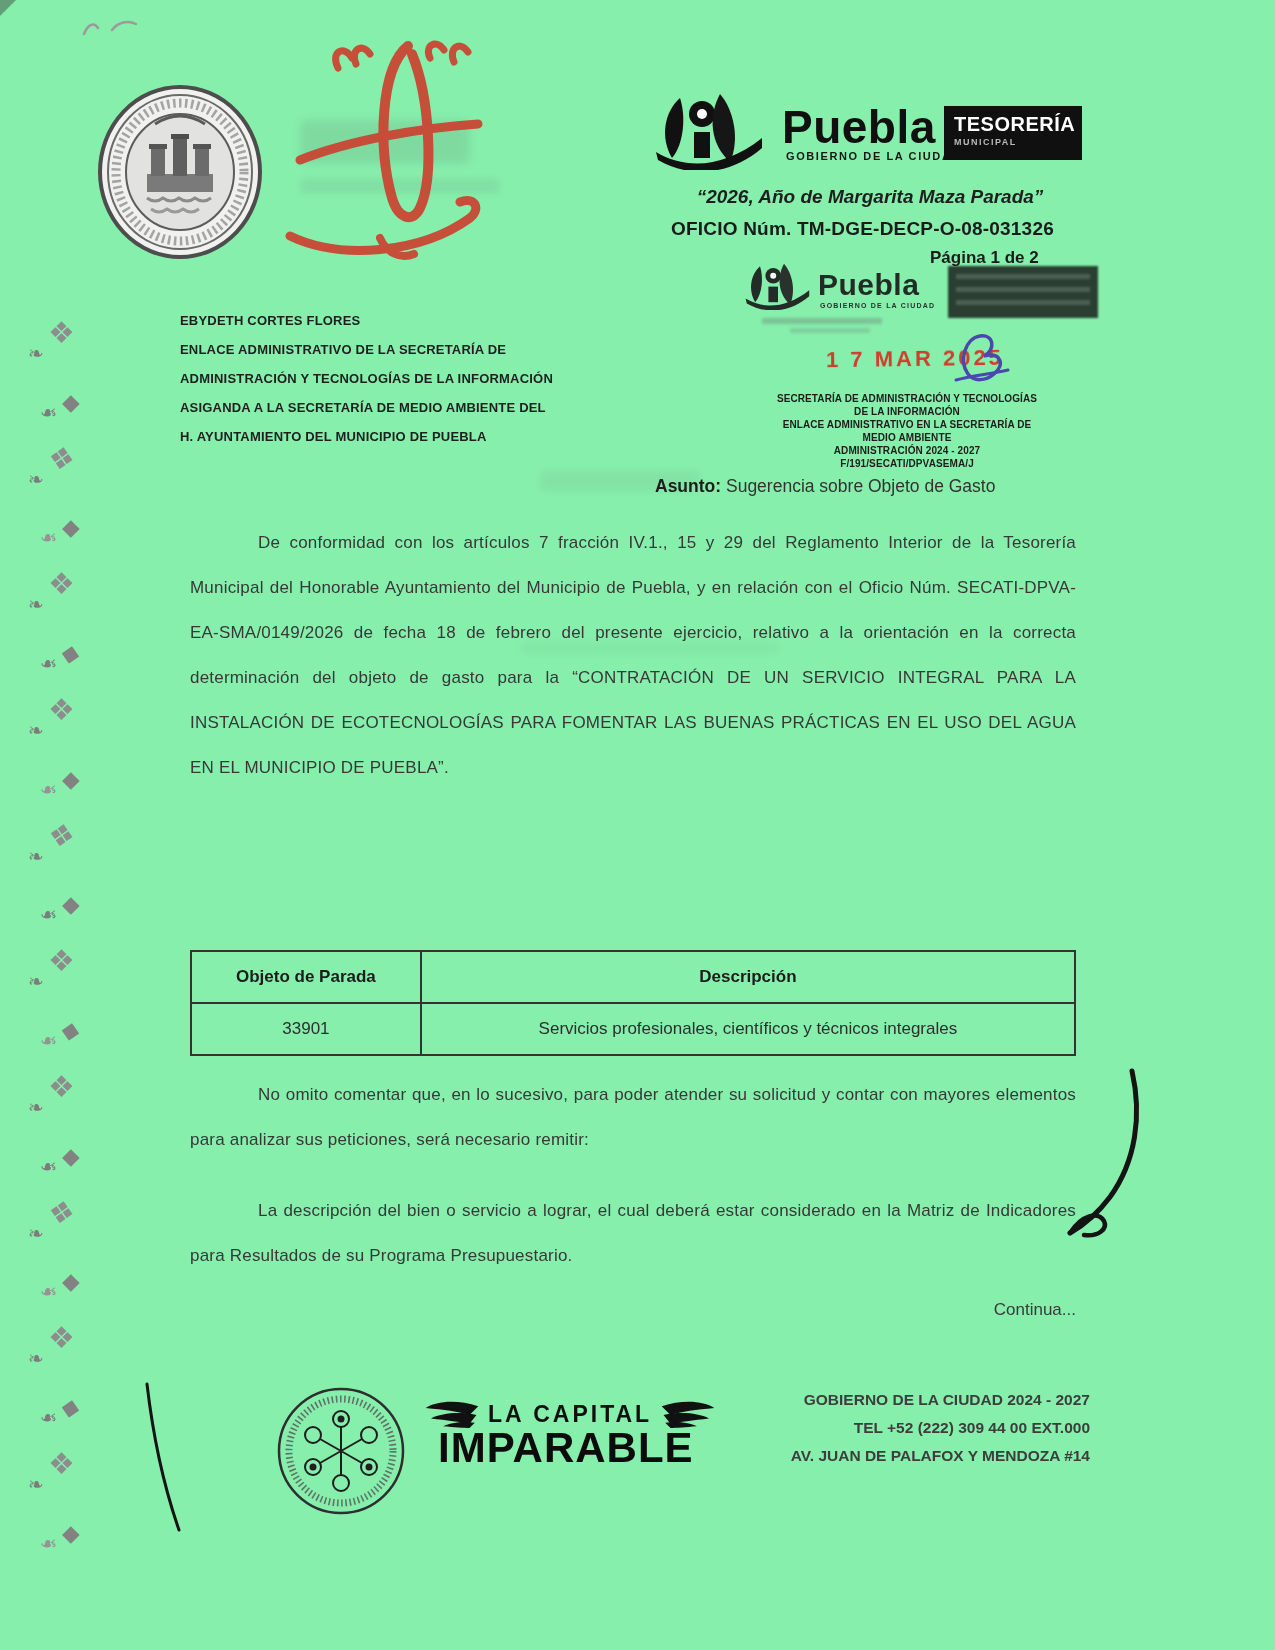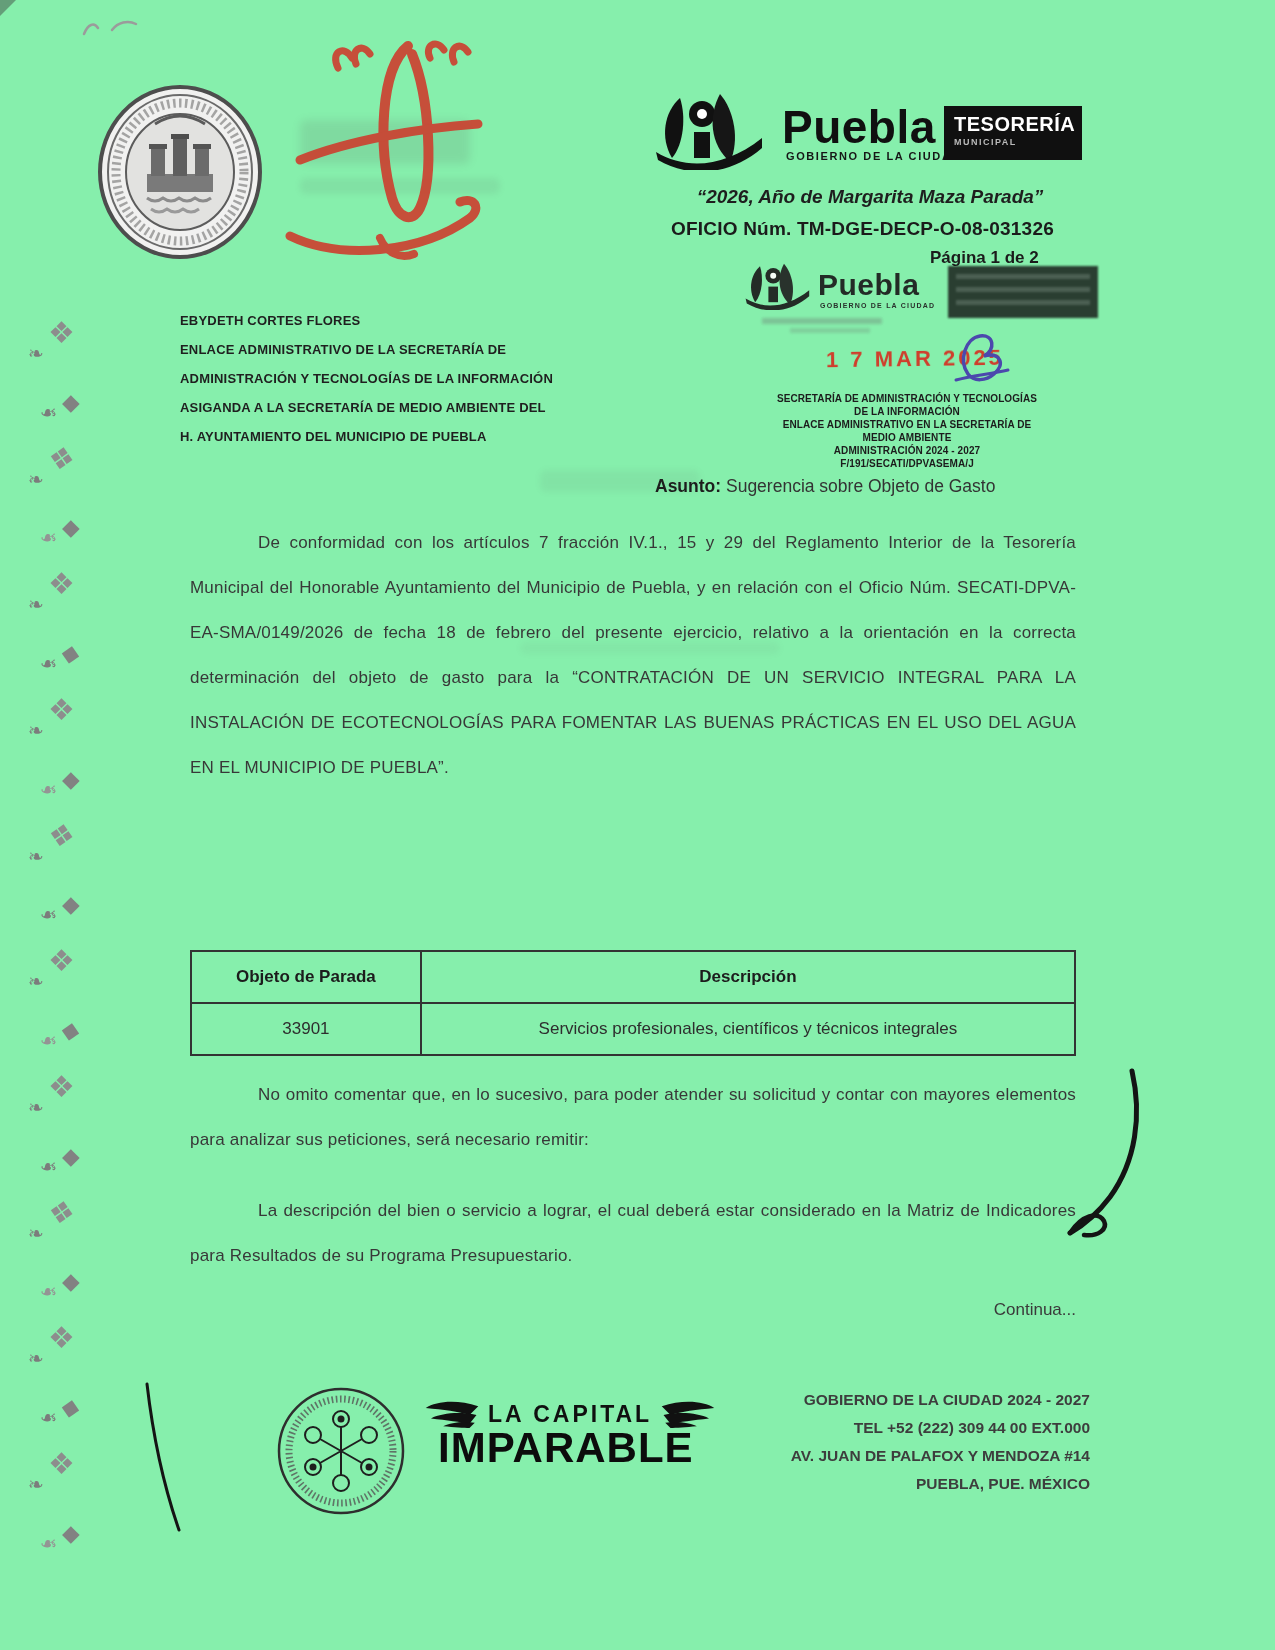--- a/index.html
+++ b/index.html
@@ -272,7 +272,6 @@
     <div>GOBIERNO DE LA CIUDAD 2024 - 2027</div>
     <div>TEL +52 (222) 309 44 00 EXT.000</div>
     <div>AV. JUAN DE PALAFOX Y MENDOZA #14</div>
-    <div>PUEBLA, PUE. MÉXICO</div>
   </div>
 
   <div class="abs orn-strip">

